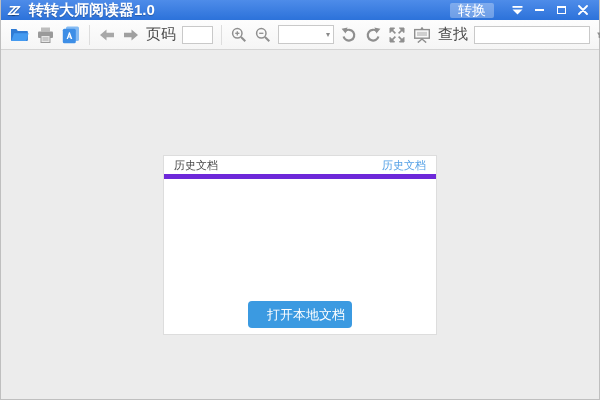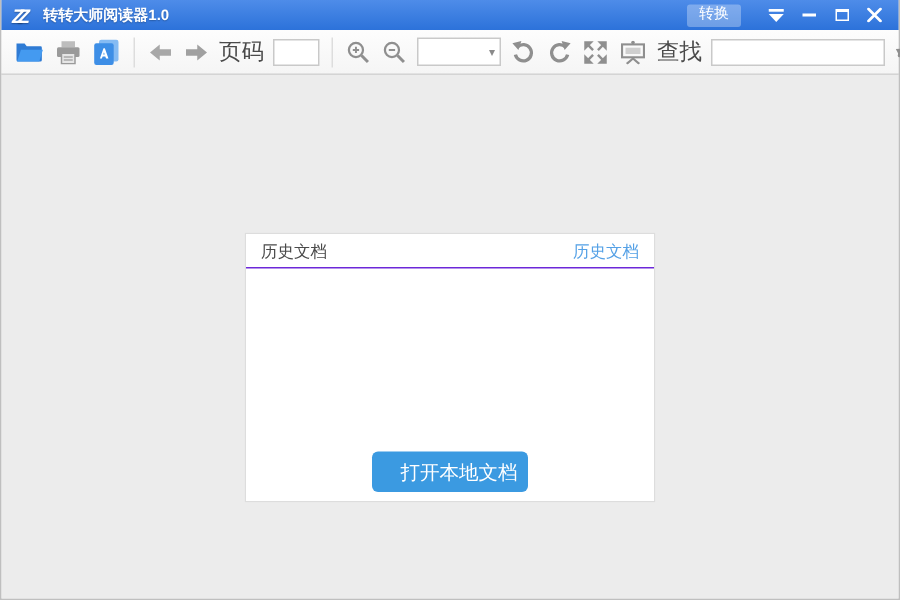--- a/index.html
+++ b/index.html
@@ -15,7 +15,7 @@
   .logo { color:#fff; font-weight:bold; font-style:italic; font-size:13px;
           letter-spacing:-4px; line-height:1; margin-right:9px; padding-right:4px;
           text-shadow:0 1px 1px rgba(0,0,0,.3); }
-  .win-title { color:#fff; font-size:10px; font-weight:bold; flex:1;
+  .win-title { color:#fff; font-size:15px; font-weight:bold; flex:1;
                text-shadow:0 1px 1px rgba(0,0,0,.25); }
   .convert-btn { background:rgba(255,255,255,.3); color:#fff; font-size:10px;
                  line-height:14px; height:15px; padding:0 8px; border:none;

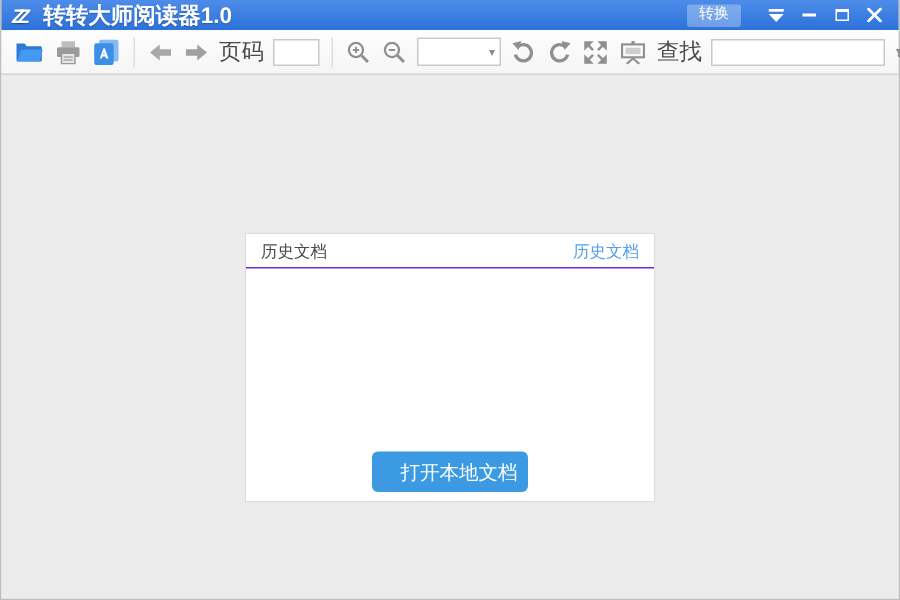--- a/index.html
+++ b/index.html
@@ -17,7 +17,7 @@
           text-shadow:0 1px 1px rgba(0,0,0,.3); }
   .win-title { color:#fff; font-size:15px; font-weight:bold; flex:1;
                text-shadow:0 1px 1px rgba(0,0,0,.25); }
-  .convert-btn { background:rgba(255,255,255,.3); color:#fff; font-size:10px;
+  .convert-btn { background:rgba(255,255,255,.3); color:#fff; font-size:14px;
                  line-height:14px; height:15px; padding:0 8px; border:none;
                  border-radius:2px; margin-right:10px; cursor:pointer; }
   .tb-ctrl { width:18px; height:16px; display:flex; align-items:center;

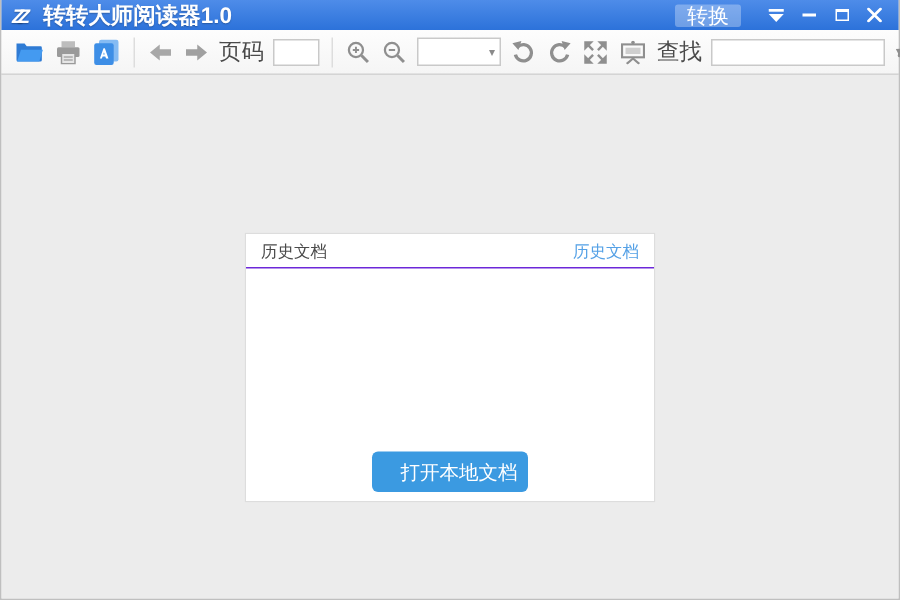--- a/index.html
+++ b/index.html
@@ -50,7 +50,7 @@
            display:flex; flex-direction:column; }
   .panel-header { height:23px; flex:0 0 23px; display:flex; align-items:center;
                   justify-content:space-between; padding:0 10px;
-                  border-bottom:1px solid #6d28d9; }
+                  border-bottom:5px solid #6d28d9; }
   .panel-title { font-size:11px; color:#4a4a4a; }
   .clear-link { font-size:11px; color:#55a1e6; cursor:pointer; }
   .panel-body { flex:1; }

